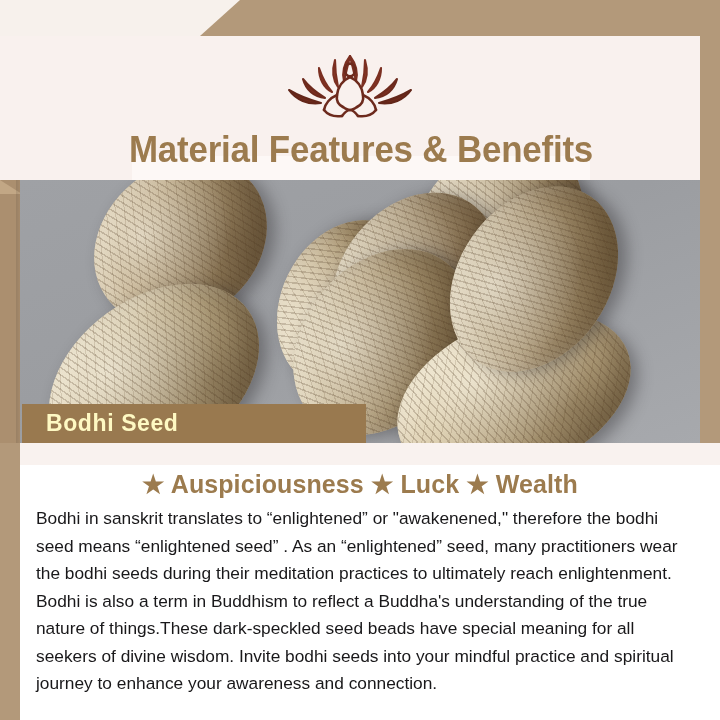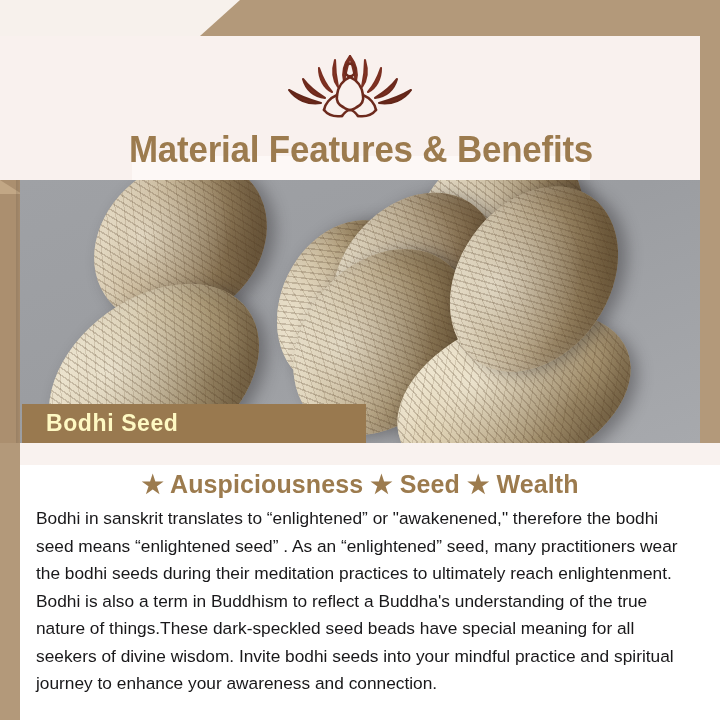--- a/index.html
+++ b/index.html
@@ -218,7 +218,7 @@
   <div class="content"></div>
   <div class="content-strip"></div>
 
-  <div class="benefits">★ Auspiciousness ★ Seed ★ Wealth</div>
+  <div class="benefits">★ Auspiciousness ★ Luck ★ Wealth</div>
 
   <div class="body-text">Bodhi in sanskrit translates to “enlightened” or "awakenened," therefore the bodhi seed means “enlightened seed” . As an “enlightened” seed, many practitioners wear the bodhi seeds during their meditation practices to ultimately reach enlightenment. Bodhi is also a term in Buddhism to reflect a Buddha's understanding of the true nature of things.These dark-speckled seed beads have special meaning for all seekers of divine wisdom. Invite bodhi seeds into your mindful practice and spiritual journey to enhance your awareness and connection.</div>
 

